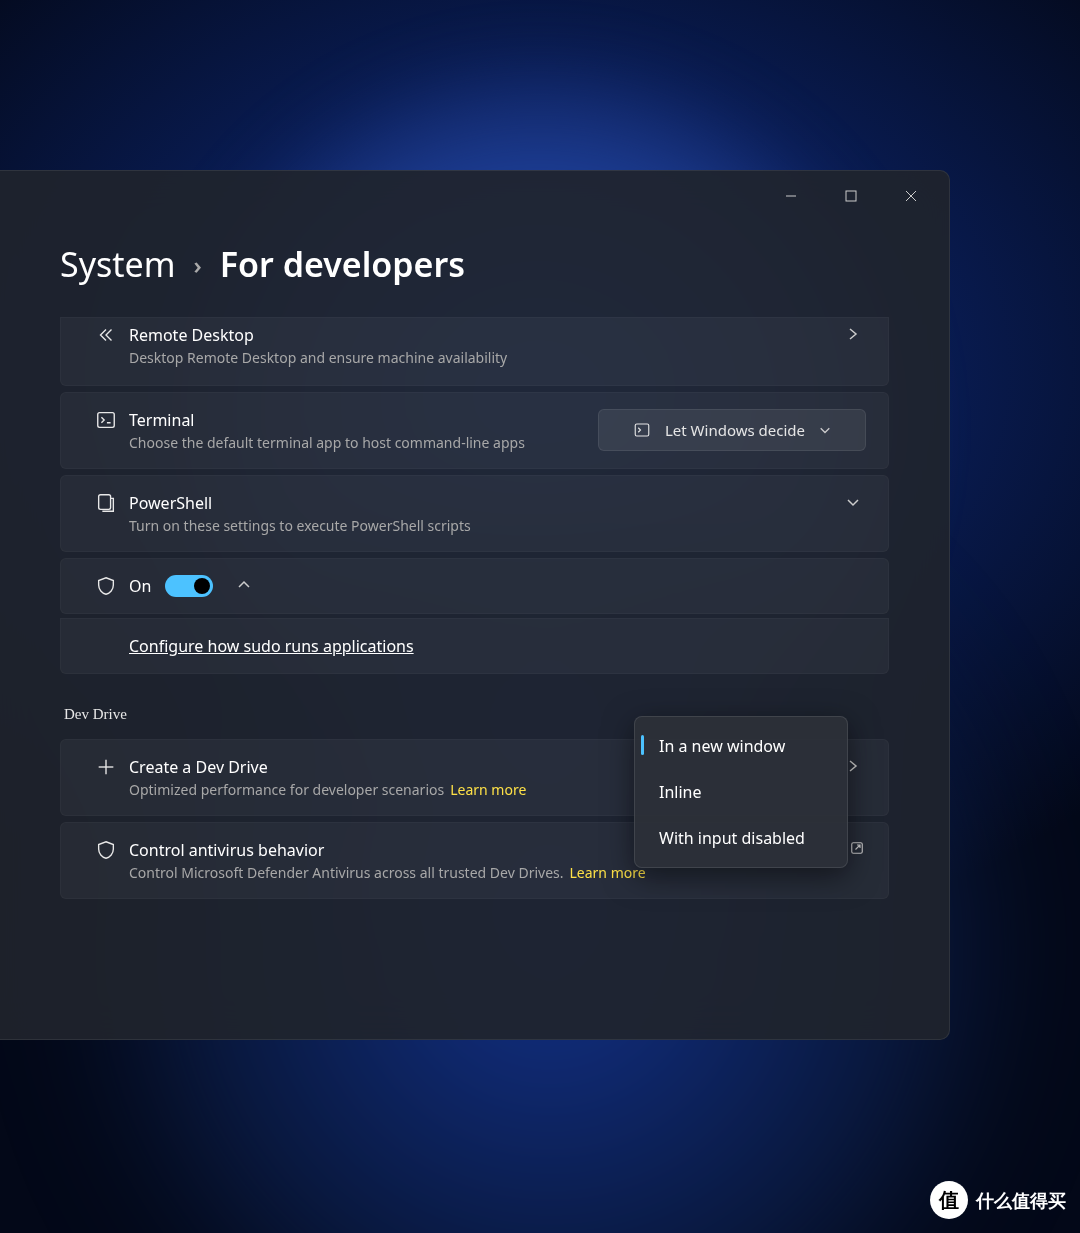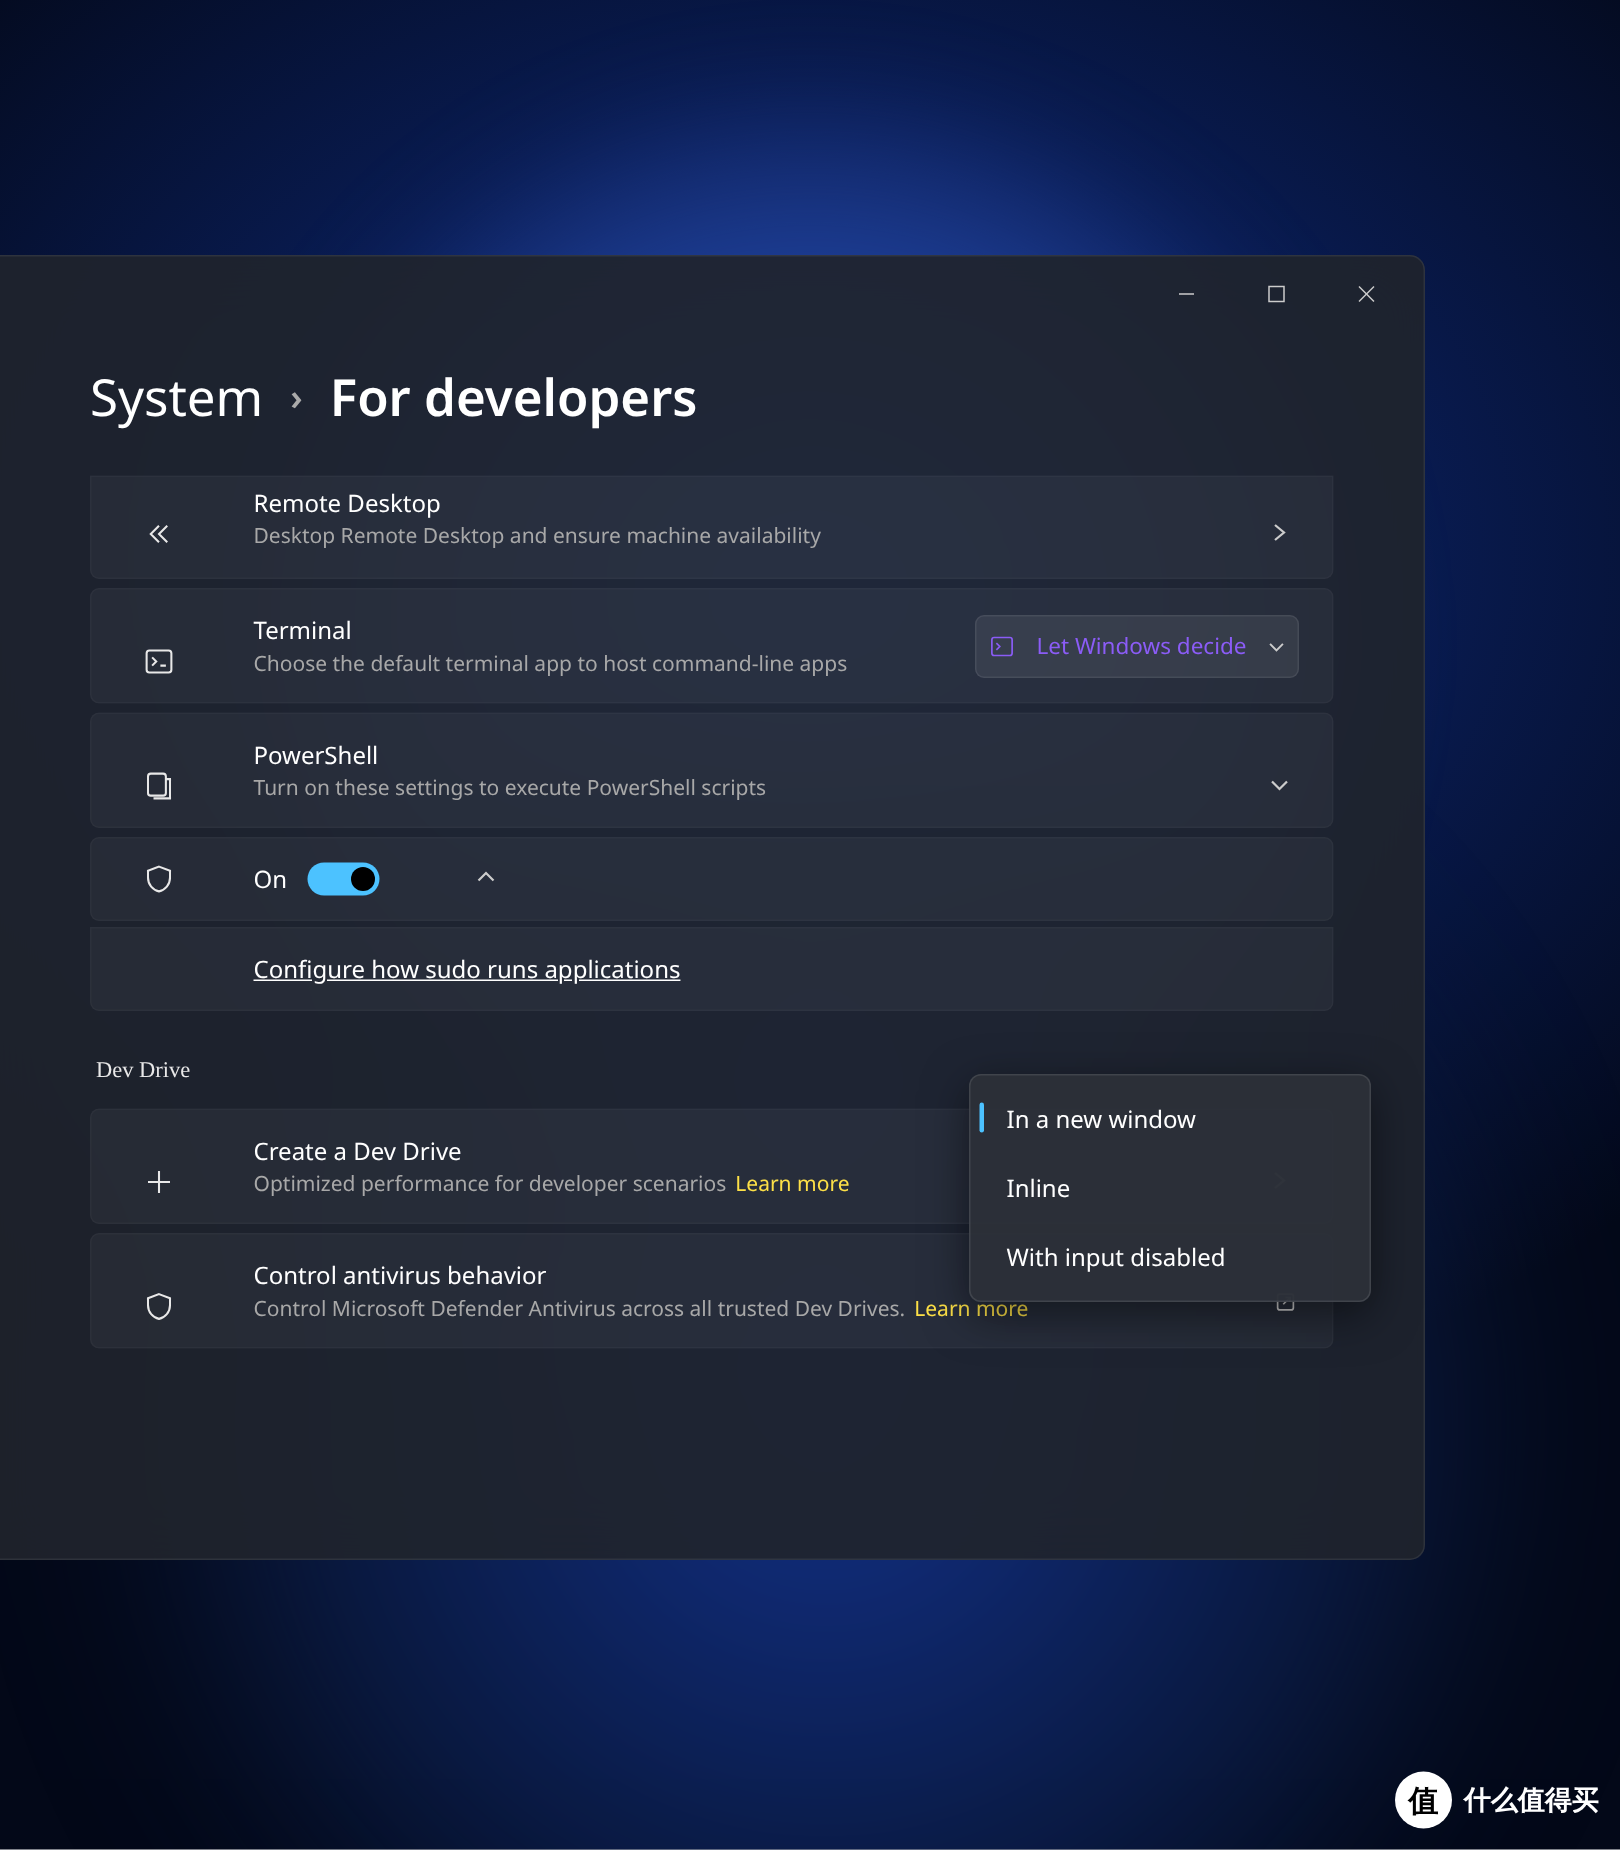--- a/index.html
+++ b/index.html
@@ -34,9 +34,8 @@
 .content { padding: 0 60px; display: flex; flex-direction: column; gap: 6px; }
 .card {
   background: rgba(255,255,255,0.045); border-radius: 6px;
-  display: flex; align-items: flex-end; padding: 16px 22px;
+  display: flex; align-items: flex-start; padding: 16px 22px;
   border: 1px solid rgba(255,255,255,0.03);
-  gap: 40px;
 }
 .card.sub { margin-top: -2px; border-radius: 0 0 6px 6px; text-decoration: underline; }
 .card.first-cut { border-radius: 0 0 6px 6px; padding-top: 6px; padding-bottom: 18px; }

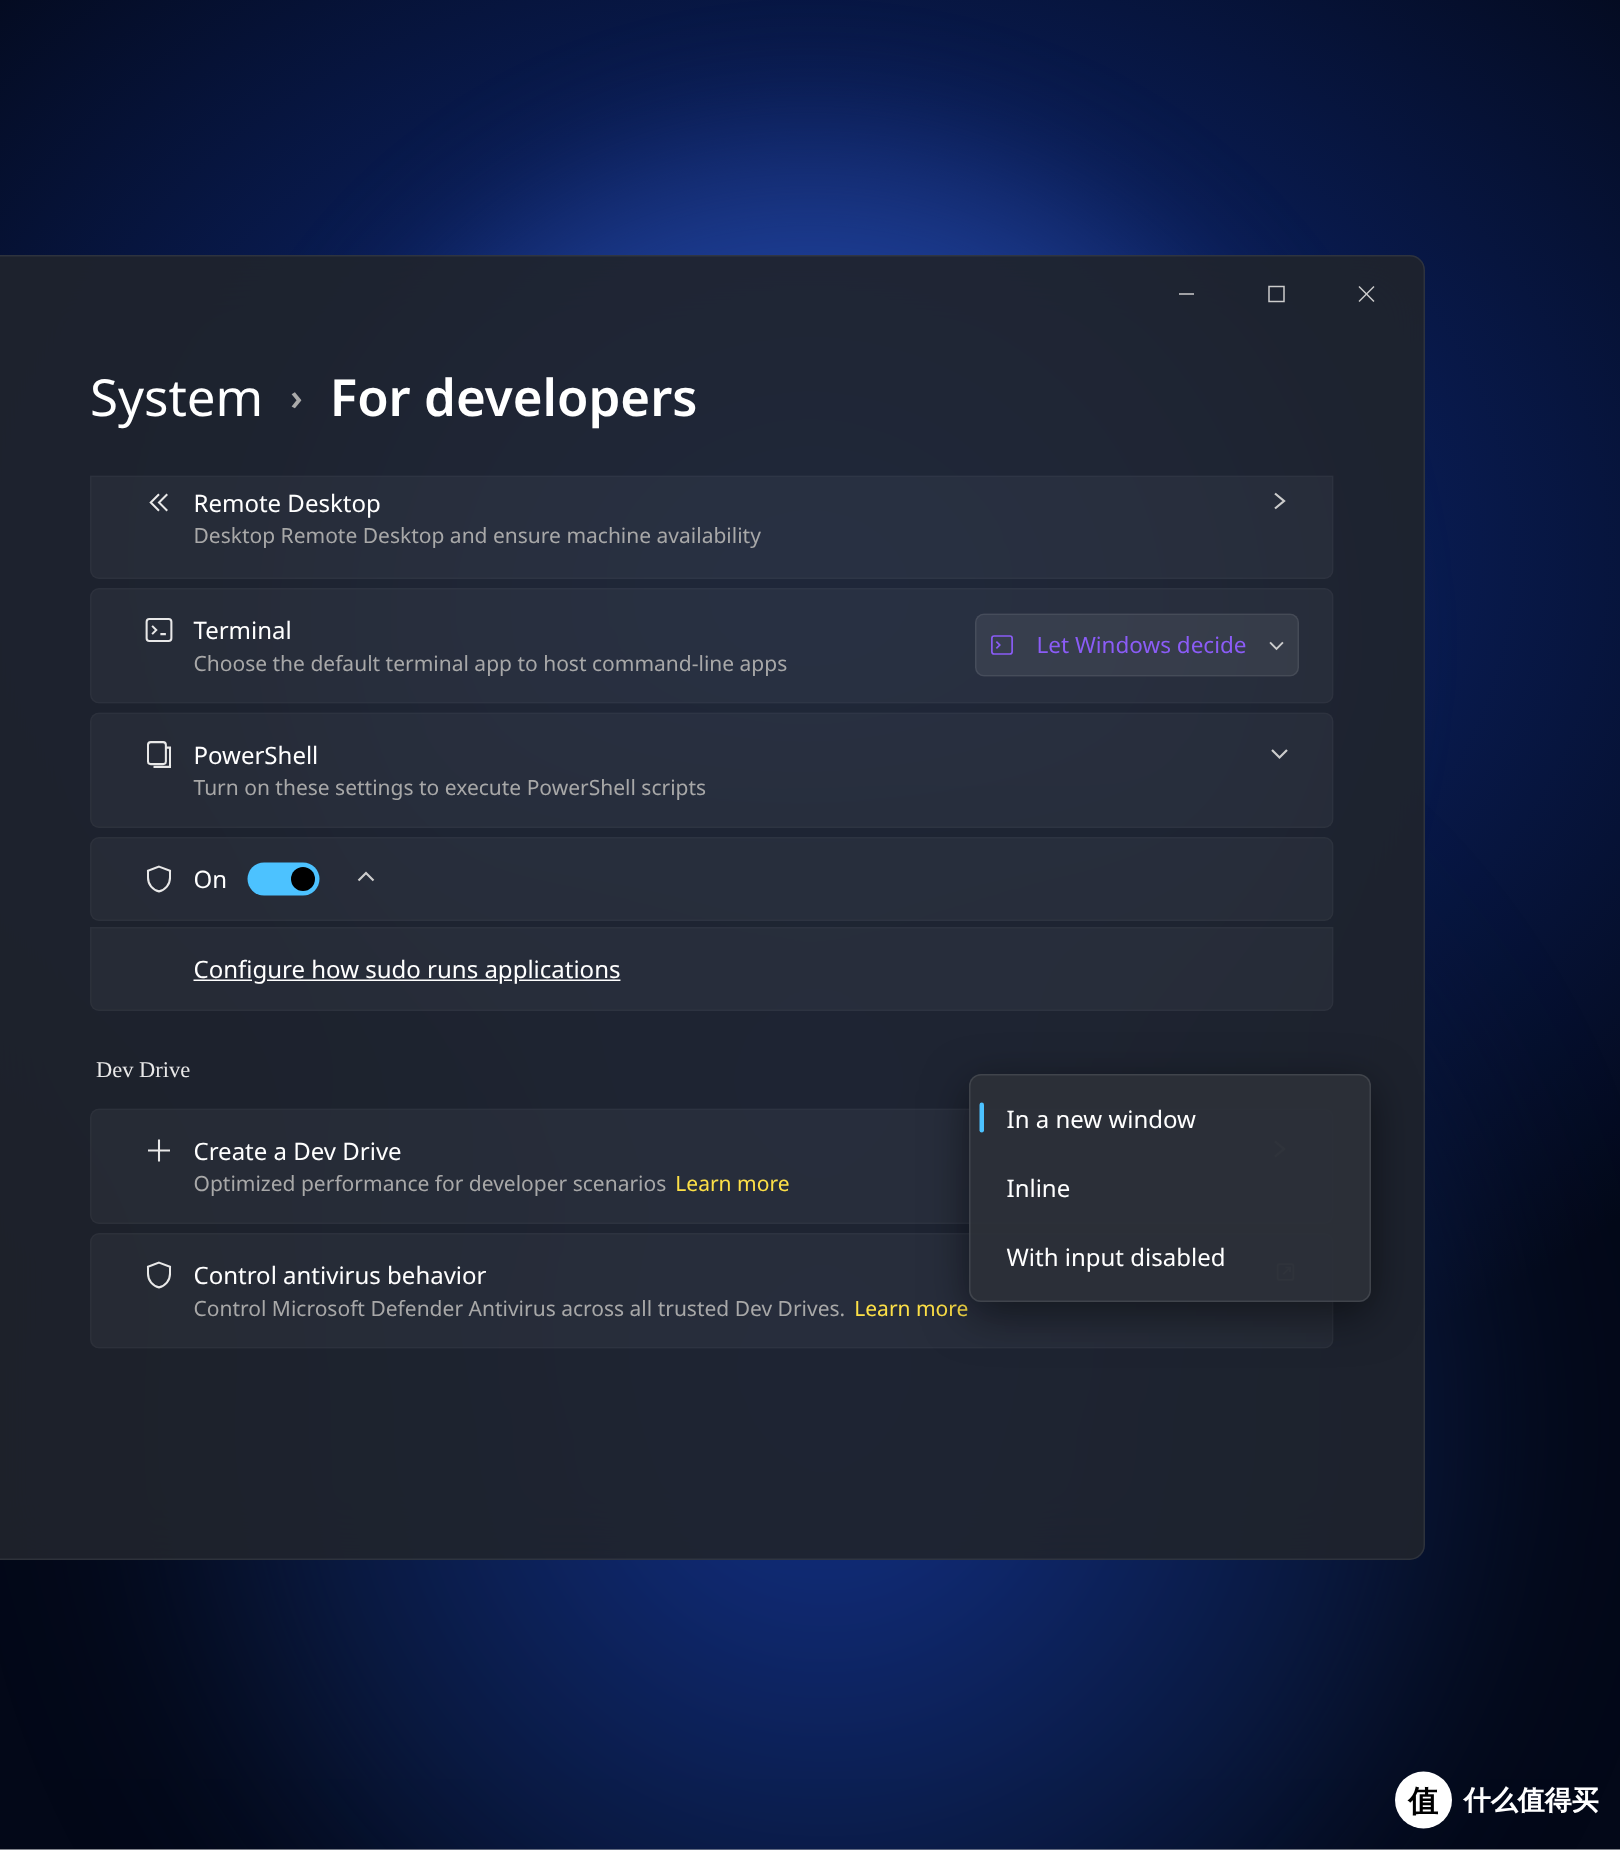--- a/index.html
+++ b/index.html
@@ -49,8 +49,8 @@
 .chevron svg { width: 14px; height: 14px; }
 .dropdown {
   background: rgba(255,255,255,0.07); border: 1px solid rgba(255,255,255,0.08);
-  border-radius: 6px; padding: 10px 8px; display: flex; align-items: center; gap: 14px;
-  cursor: pointer; color: #8b5cf6; font-size: 15px;
+  border-radius: 6px; padding: 10px 34px; display: flex; align-items: center; gap: 14px;
+  cursor: pointer; color: #e5e5e5; font-size: 15px;
 }
 .dropdown svg.pre { width: 18px; height: 18px; }
 .dropdown svg.post { width: 12px; height: 12px; color: #ccc; }

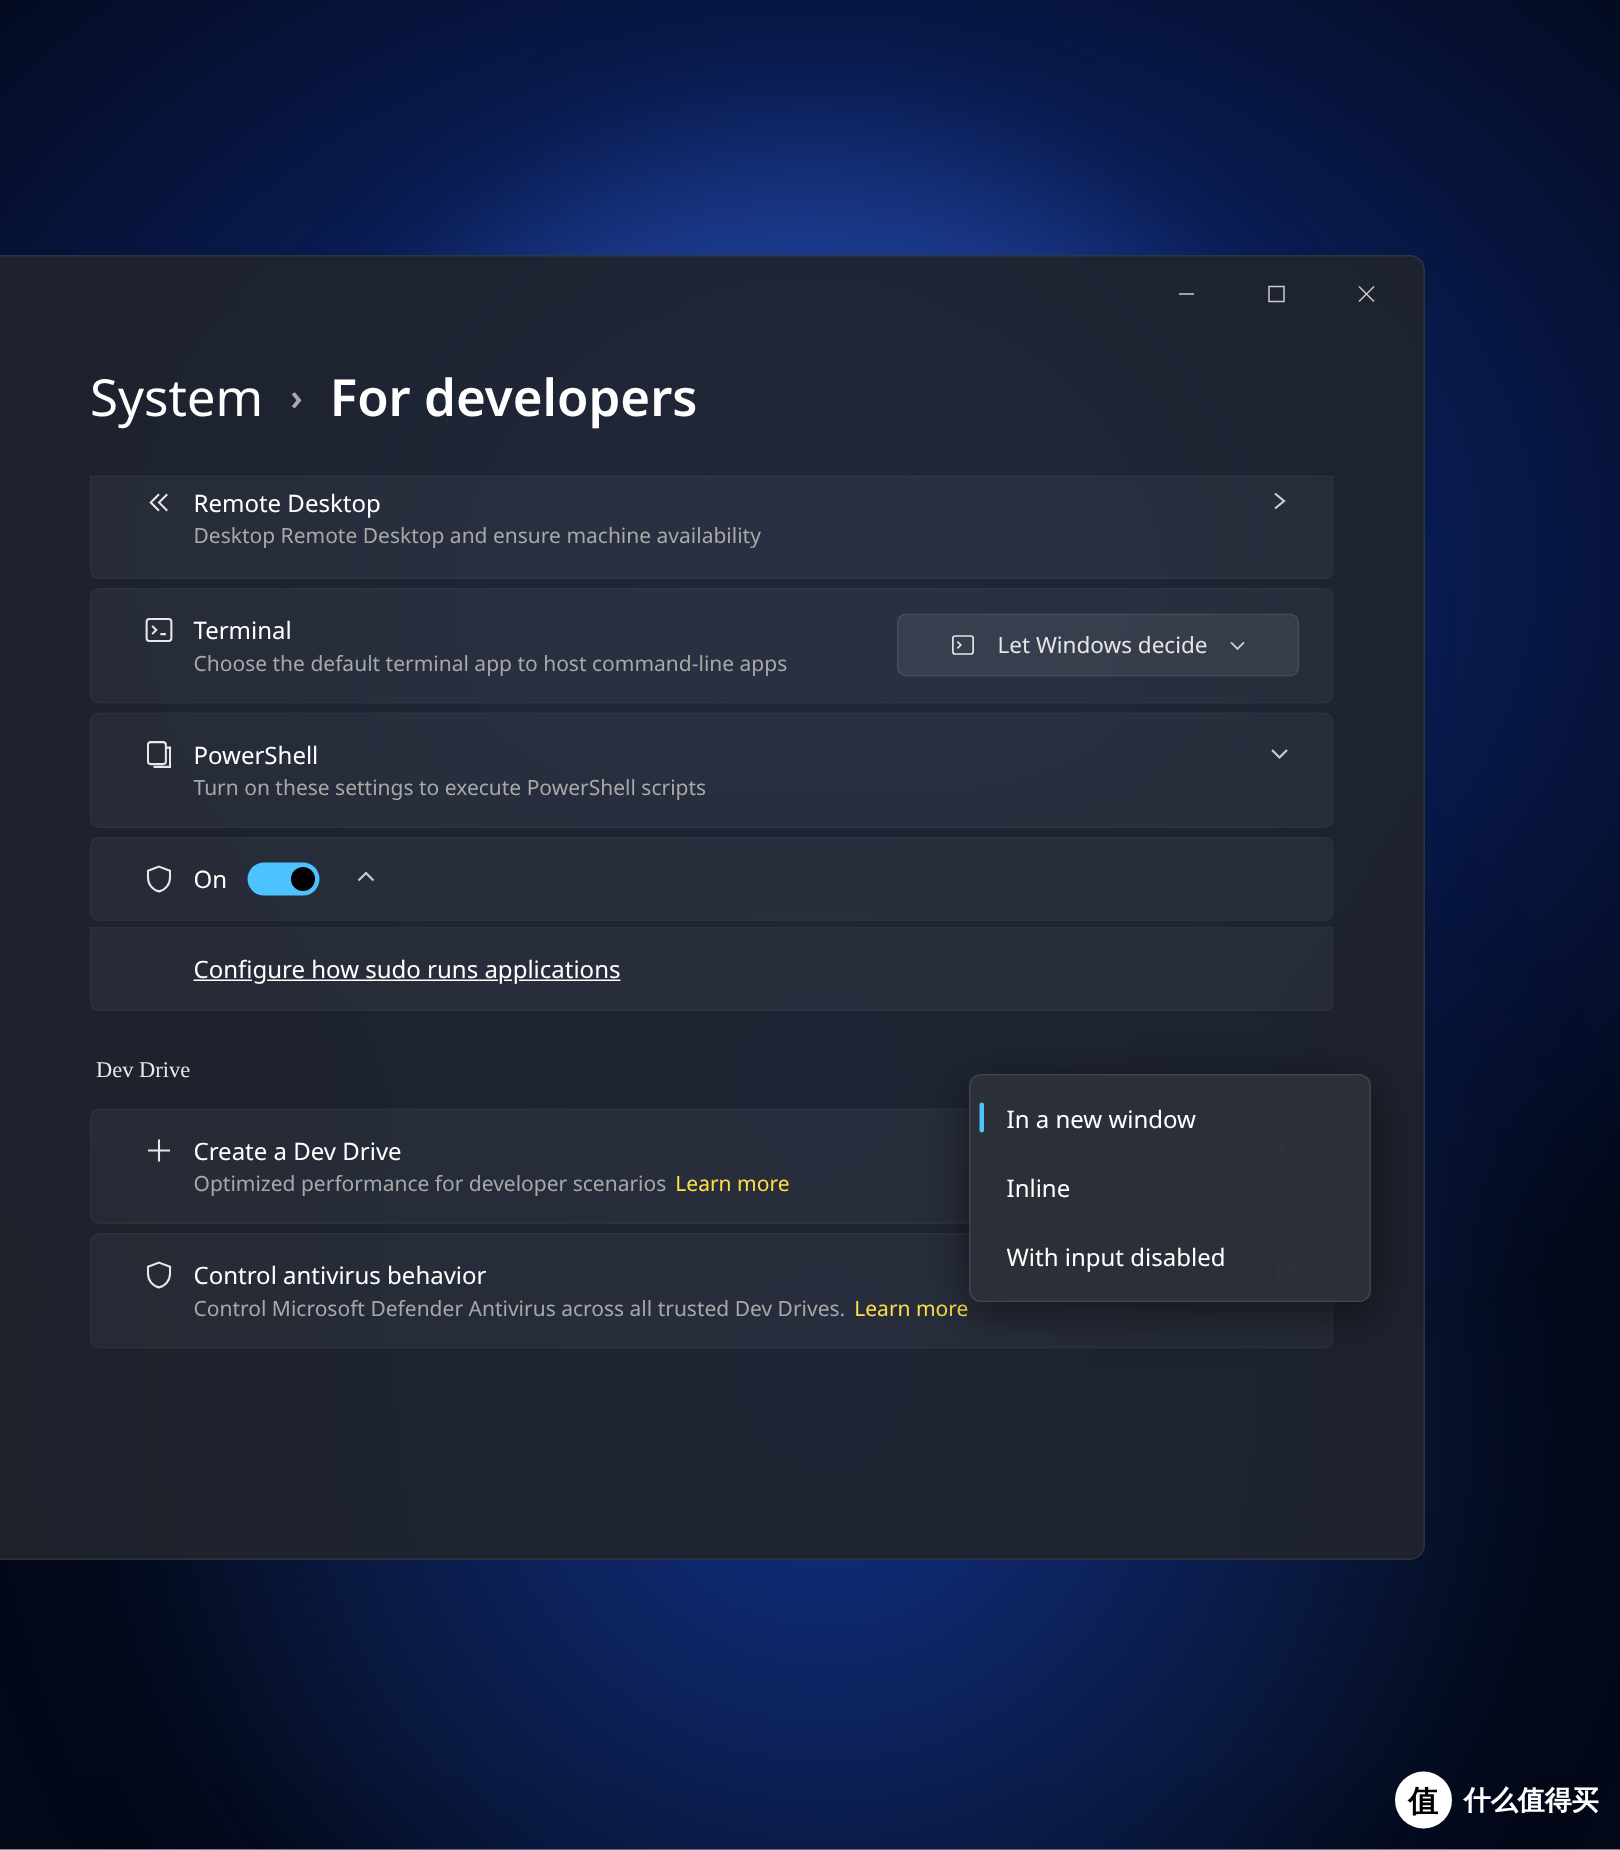--- a/index.html
+++ b/index.html
@@ -59,9 +59,9 @@
 .toggle::after { content: ""; position: absolute; width: 16px; height: 16px; background: #000; border-radius: 50%; top: 3px; right: 3px; }
 .section-label { font-size: 15px; color: #e8e8e8; padding: 26px 4px 10px; font-weight: 500; font-family: Liberation Serif, serif; }
 .menu {
-  position: absolute; top: 545px; left: 634px; width: 268px;
+  position: absolute; top: 545px; left: 634px; width: 214px;
   background: rgba(44,48,56,0.98); border: 1px solid rgba(255,255,255,0.1);
-  border-radius: 8px; padding: 6px 0; box-shadow: 0 8px 30px rgba(0,0,0,0.5); margin-left: 12px;
+  border-radius: 8px; padding: 6px 0; box-shadow: 0 8px 30px rgba(0,0,0,0.5);
 }
 .menu-item { padding: 12px 24px; font-size: 16px; cursor: pointer; position: relative; }
 .menu-item.selected::before {

